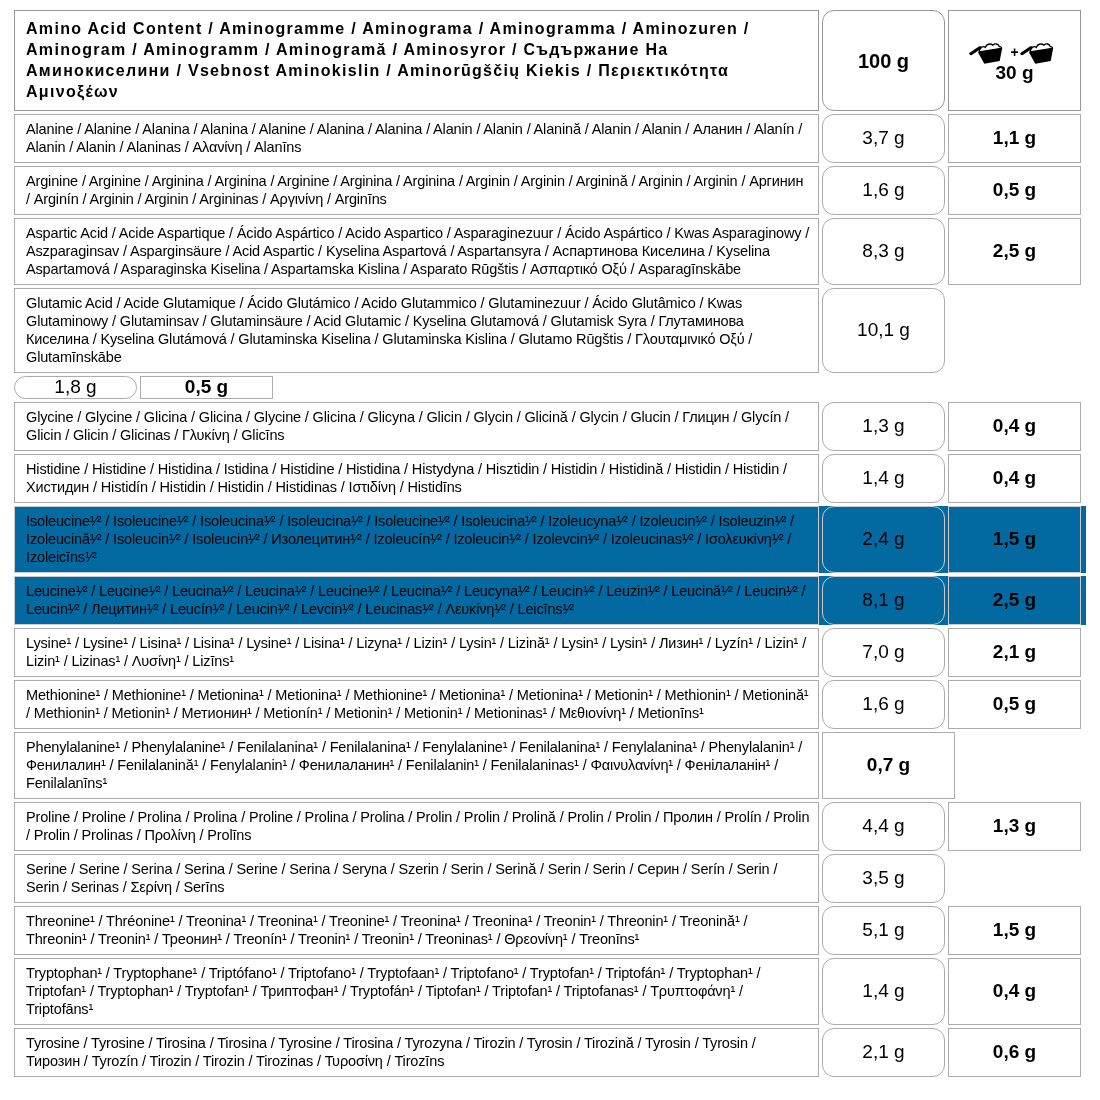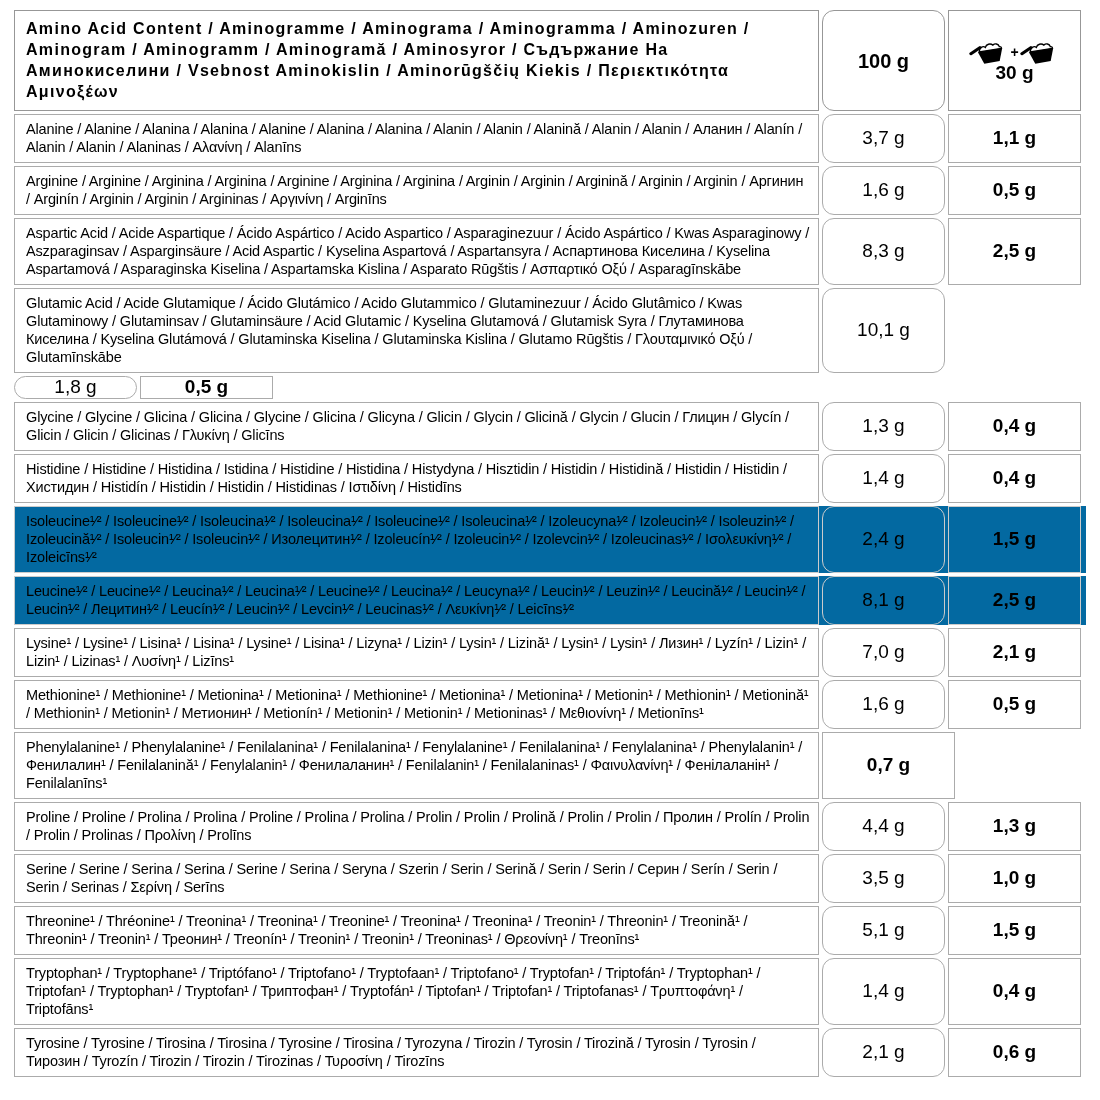--- a/index.html
+++ b/index.html
@@ -143,7 +143,6 @@
       <div class="row">
     <div class="cell name-cell">Serine / Serine / Serina / Serina / Serine / Serina / Seryna / Szerin / Serin / Serină / Serin / Serin / Серин / Serín / Serin / Serin / Serinas / Σερίνη / Serīns</div>
     <div class="cell val-cell v100">3,5 g</div>
-    <div class="cell val-cell v30">1,0 g</div>
   </div>
       <div class="row">
     <div class="cell name-cell">Threonine¹ / Thréonine¹ / Treonina¹ / Treonina¹ / Treonine¹ / Treonina¹ / Treonina¹ / Treonin¹ / Threonin¹ / Treonină¹ / Threonin¹ / Treonin¹ / Треонин¹ / Treonín¹ / Treonin¹ / Treonin¹ / Treoninas¹ / Θρεονίνη¹ / Treonīns¹</div>

